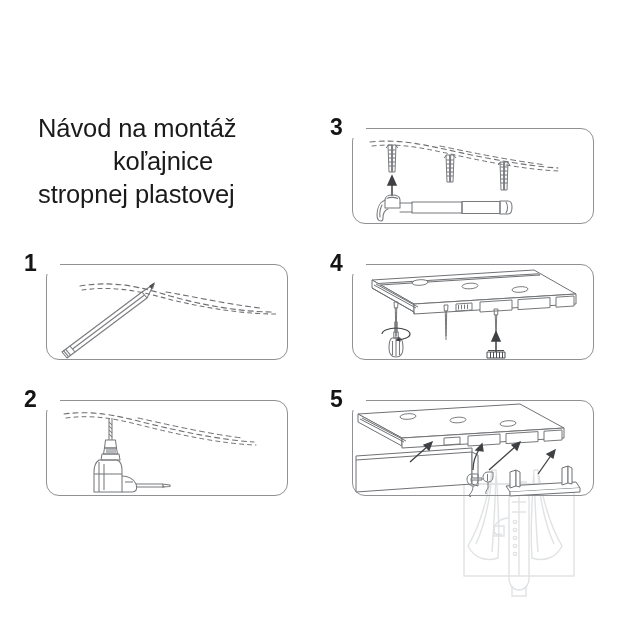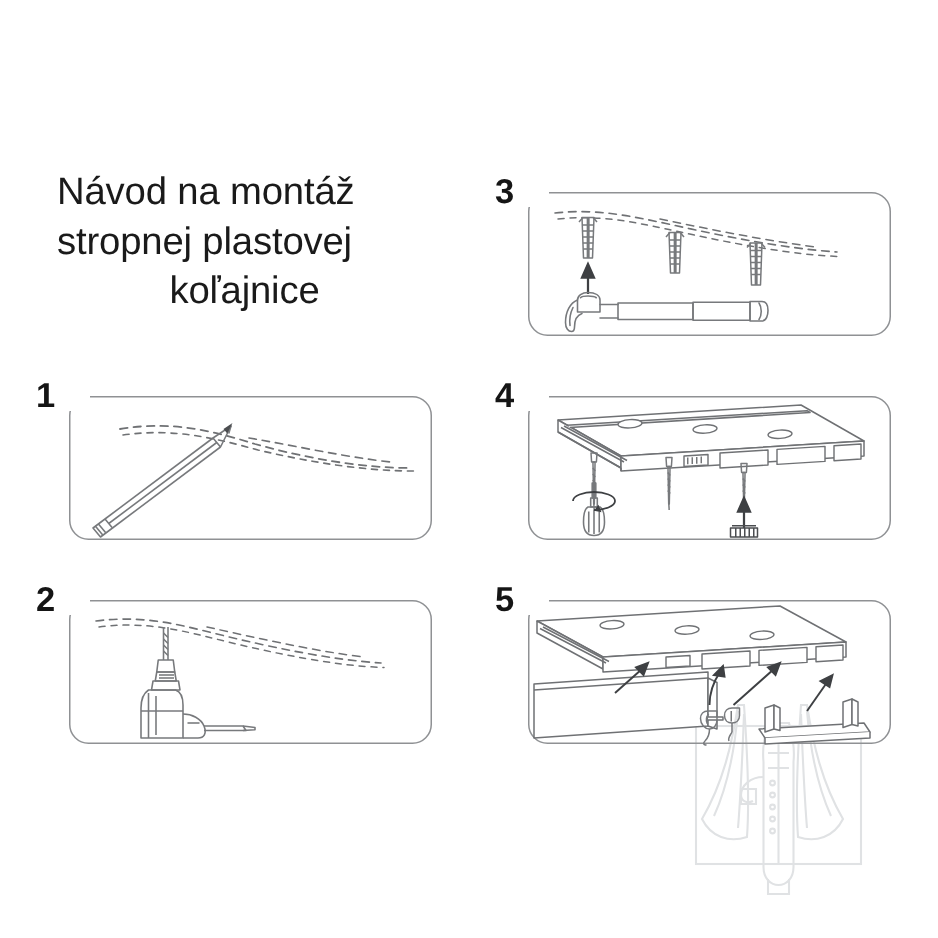--- a/index.html
+++ b/index.html
@@ -92,8 +92,8 @@
 
   <div id="title-block">
     <span class="tline l1">Návod na montáž</span>
+    <span class="tline l3">koľajnice</span>
     <span class="tline l2">stropnej plastovej</span>
-    <span class="tline l3">koľajnice</span>
   </div>
 
   <div class="wm" style="left:452px; top:468px; width:135px; height:135px;">

